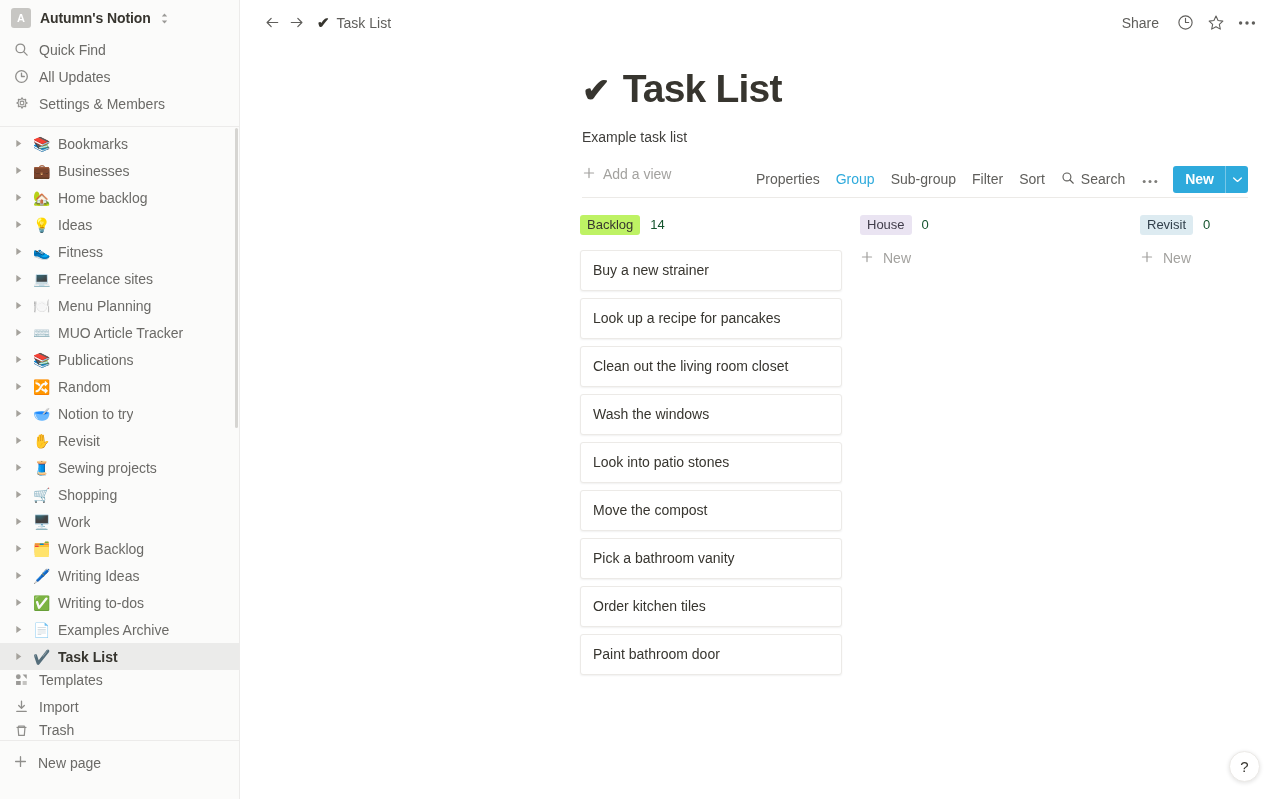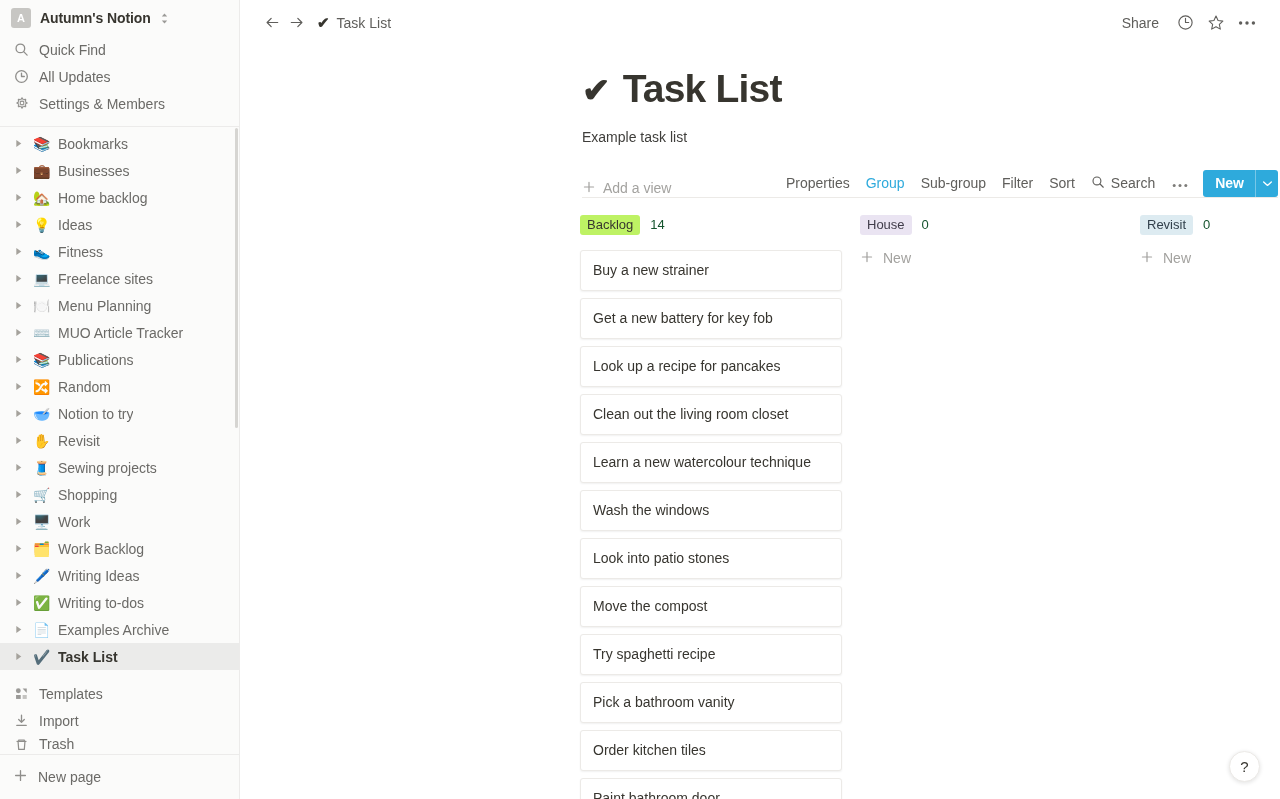--- a/index.html
+++ b/index.html
@@ -113,8 +113,8 @@
   .page-desc { font-size: 14px; color: #3f3e3b; margin-top: 17px; }
 
   .view-bar {
-    margin-top: 21px; margin-left: 342px; margin-right: 2px;
-    height: 32px; display: flex; align-items: flex-end;
+    margin-top: 21px; margin-left: 342px; margin-right: 32px;
+    height: 32px; display: flex; align-items: flex-start;
     border-bottom: 1px solid #eceae7;
   }
   .add-view {

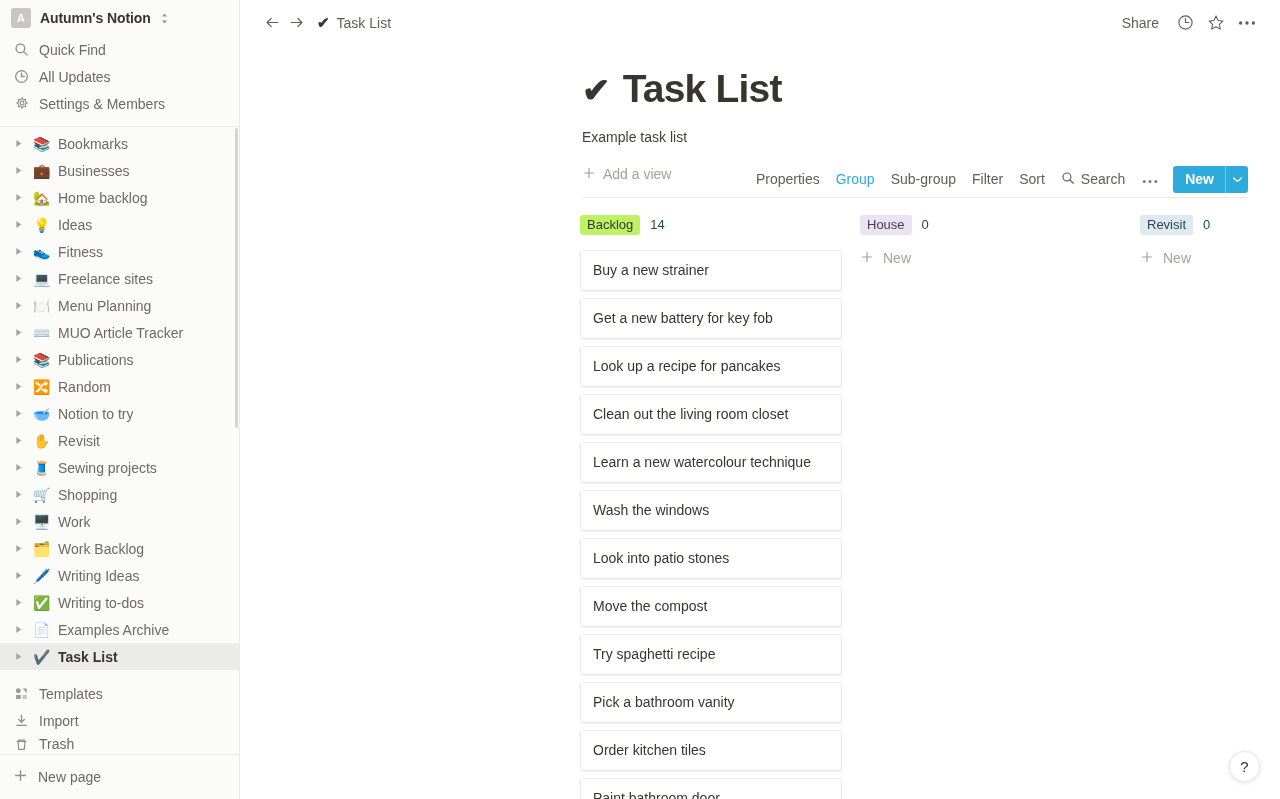--- a/index.html
+++ b/index.html
@@ -565,7 +565,6 @@
             </div>
             <div class="cards">
               <div class="card">Buy a new strainer</div>
-              <div class="card">Get a new battery for key fob</div>
               <div class="card">Look up a recipe for pancakes</div>
               <div class="card">Clean out the living room closet</div>
               <div class="card">Learn a new watercolour technique</div>

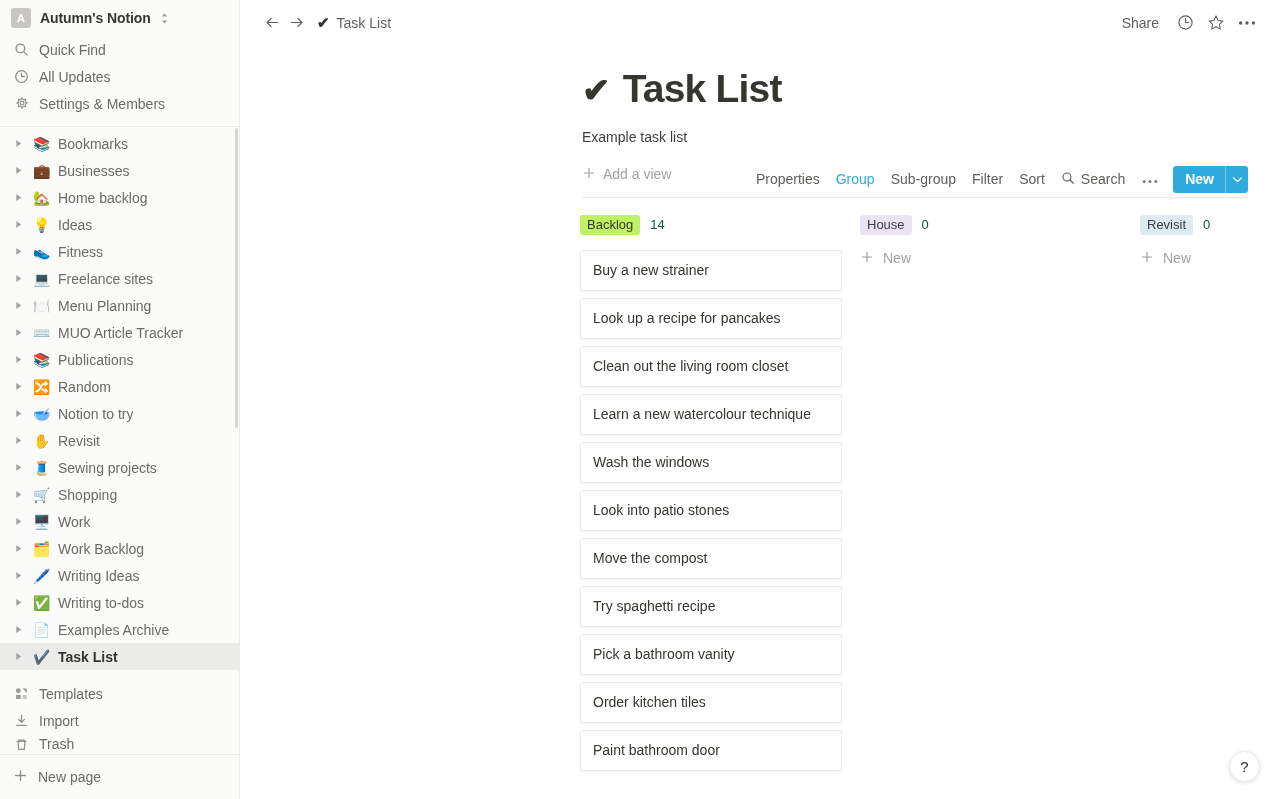--- a/index.html
+++ b/index.html
@@ -567,7 +567,6 @@
               <div class="card">Buy a new strainer</div>
               <div class="card">Look up a recipe for pancakes</div>
               <div class="card">Clean out the living room closet</div>
-              <div class="card">Learn a new watercolour technique</div>
               <div class="card">Wash the windows</div>
               <div class="card">Look into patio stones</div>
               <div class="card">Move the compost</div>

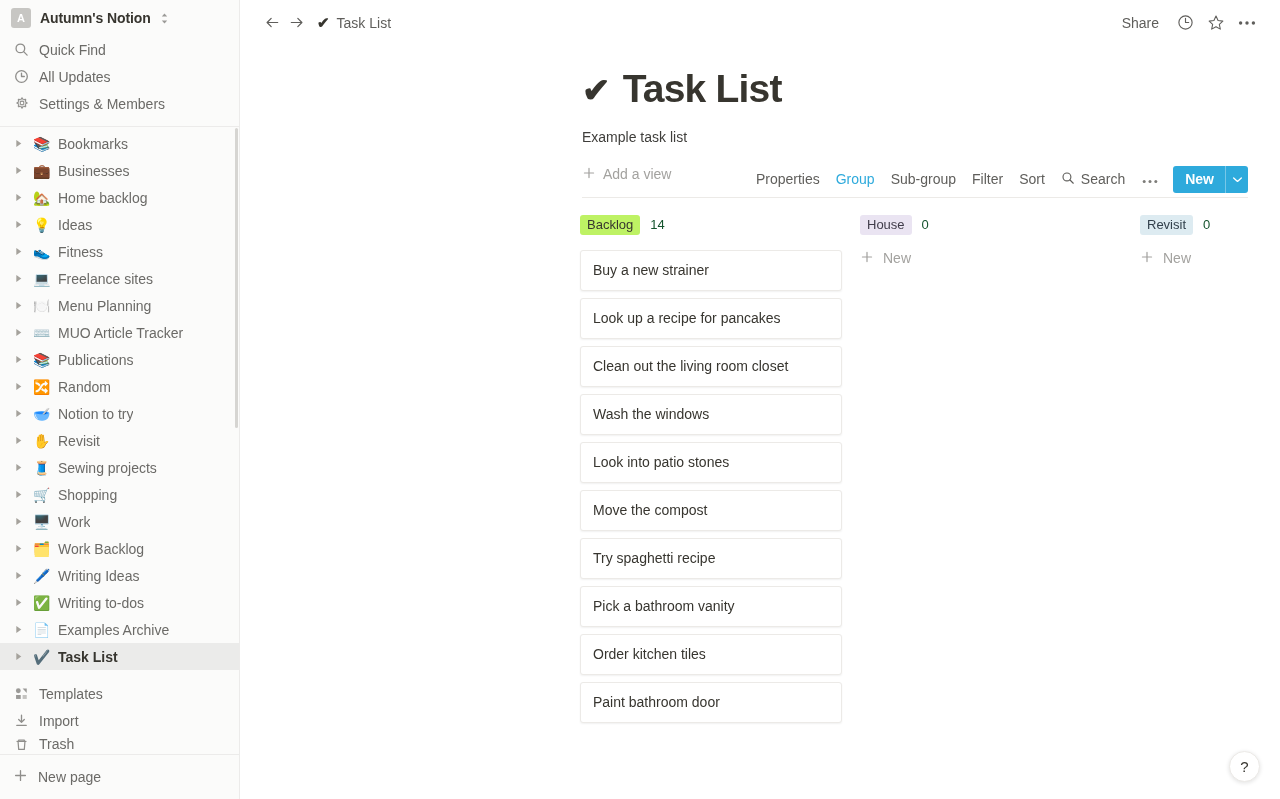--- a/index.html
+++ b/index.html
@@ -570,7 +570,6 @@
               <div class="card">Wash the windows</div>
               <div class="card">Look into patio stones</div>
               <div class="card">Move the compost</div>
-              <div class="card">Try spaghetti recipe</div>
               <div class="card">Pick a bathroom vanity</div>
               <div class="card">Order kitchen tiles</div>
               <div class="card">Paint bathroom door</div>

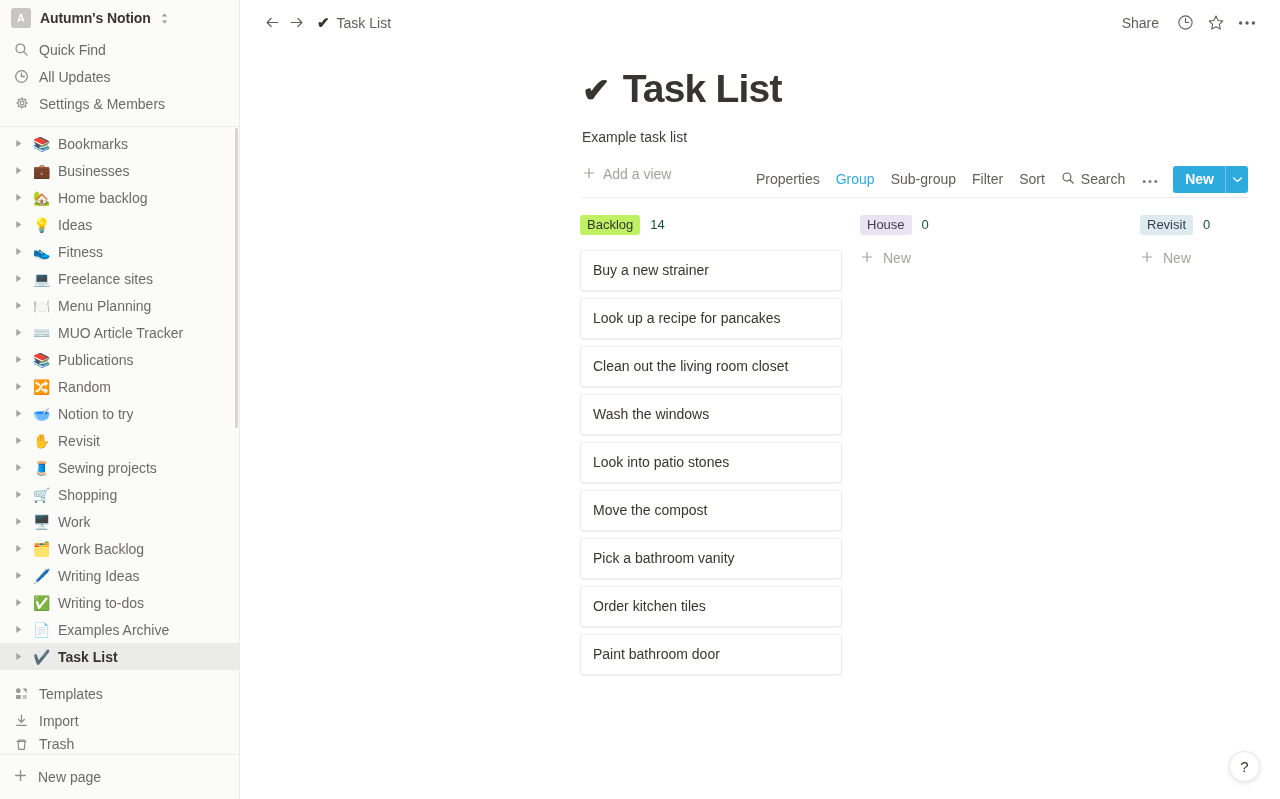--- a/index.html
+++ b/index.html
@@ -68,7 +68,7 @@
   }
   .sb-page .pg-label { white-space: nowrap; overflow: hidden; }
 
-  .sb-bottom { position: absolute; left: 0; bottom: 0; width: 240px; }
+  .sb-bottom { position: absolute; left: 0; bottom: 14px; width: 240px; }
   .sb-bottom .sb-divider2 { height:1px; background:#ecebea; margin: 0; }
   .sb-newpage {
     display:flex; align-items:center; height: 44px; gap: 10px;

